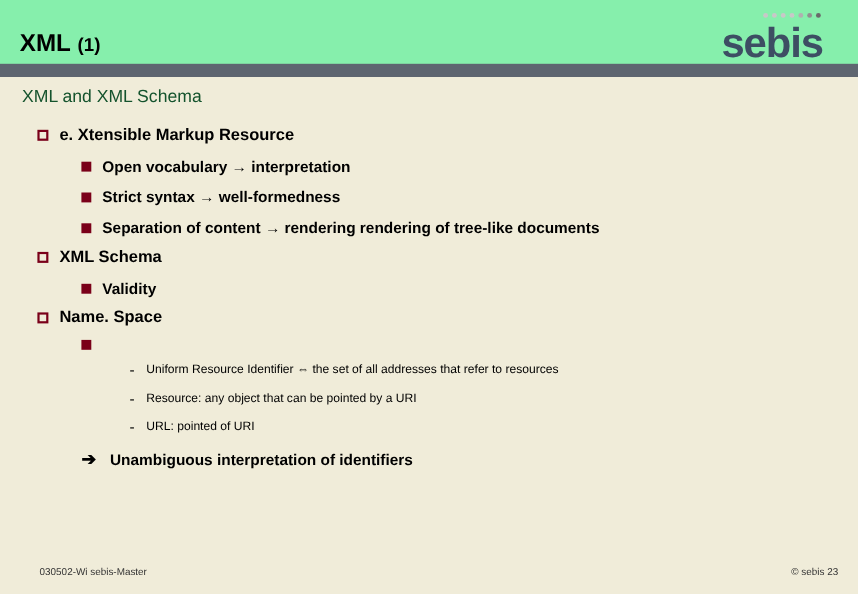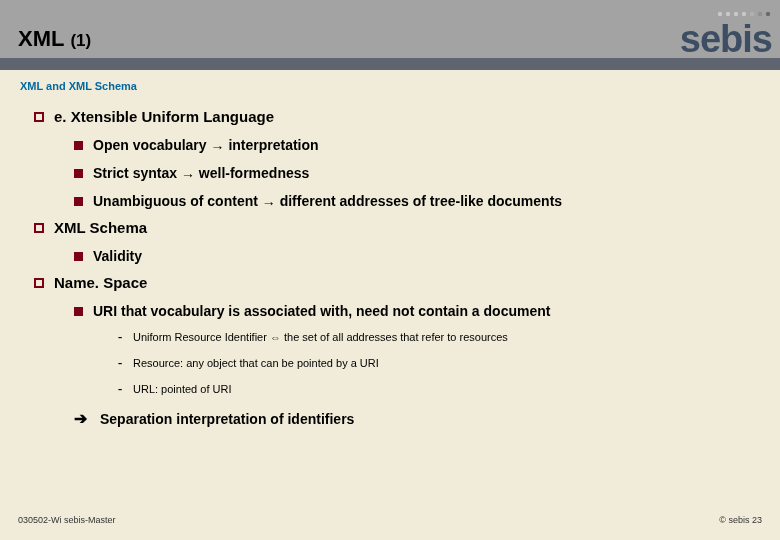--- a/index.html
+++ b/index.html
@@ -14,7 +14,7 @@
     position: relative;
     width: 100%;
     height: 62px;
-    background: #a3a3a3;
+    background: #86efac;
   }
   .header-title {
     position: absolute;

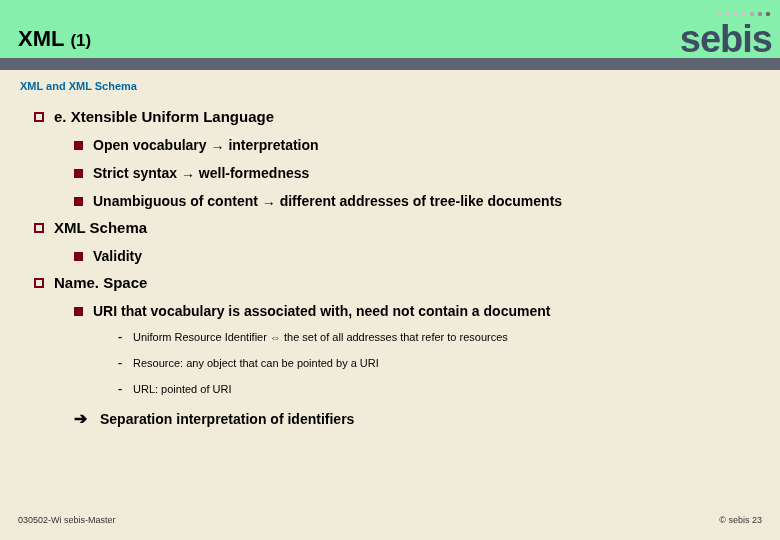--- a/index.html
+++ b/index.html
@@ -42,7 +42,7 @@
   }
   .logo {
     position: absolute;
-    right: 4px;
+    right: 28px;
     top: 2px;
     height: 62px;
     width: 176px;

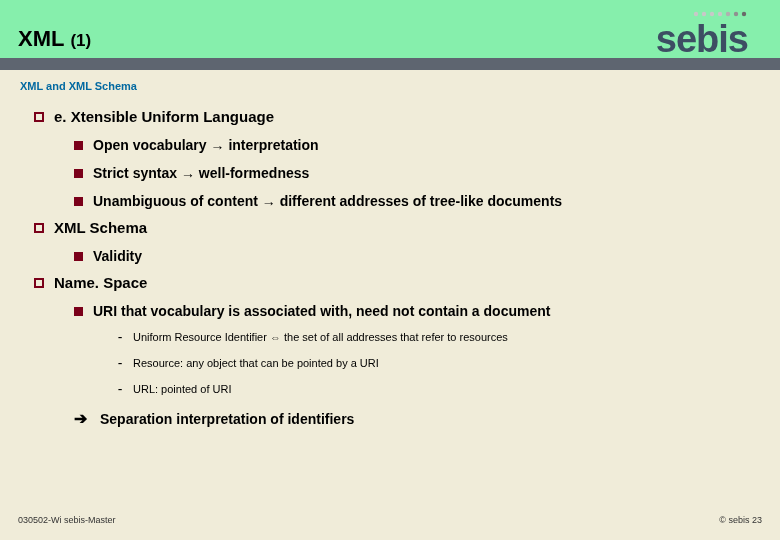--- a/index.html
+++ b/index.html
@@ -58,9 +58,9 @@
     padding: 18px 20px 0 20px;
   }
   .section-title {
-    font-size: 11px;
-    font-weight: bold;
-    color: #0369a1;
+    font-size: 16px;
+    font-weight: normal;
+    color: #14532d;
     margin-bottom: 16px;
   }
 

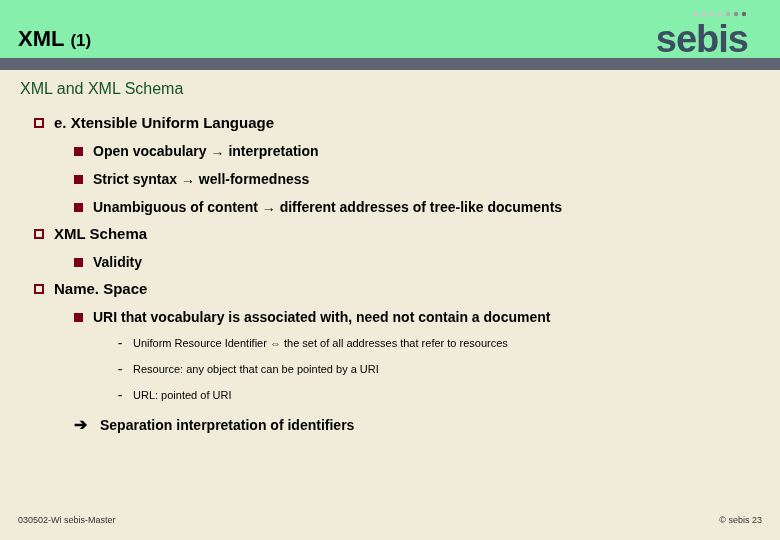--- a/index.html
+++ b/index.html
@@ -134,7 +134,7 @@
   <div class="lvl1">
     <div class="lvl1-line">
       <span class="lvl1-bullet"></span>
-      <span class="lvl1-text">e. Xtensible Uniform Language</span>
+      <span class="lvl1-text">e. Xtensible Markup Resource</span>
     </div>
   </div>
 

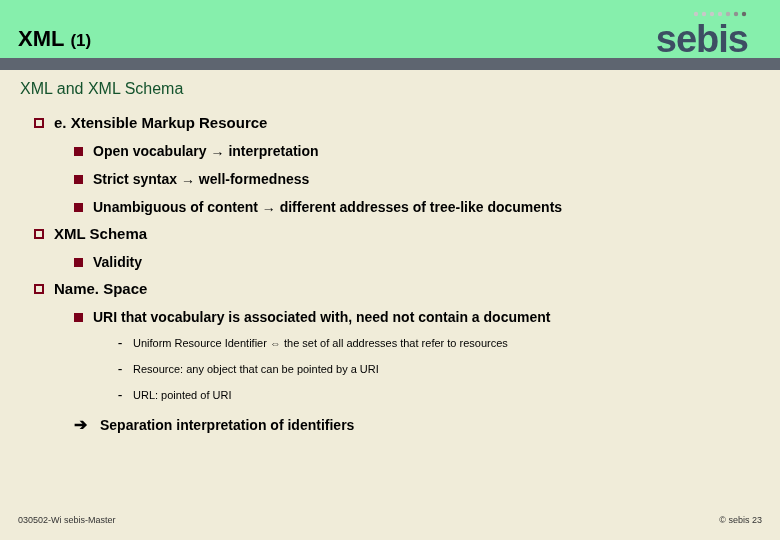--- a/index.html
+++ b/index.html
@@ -164,7 +164,7 @@
     <div class="lvl2-line">
       <span class="lvl2-bullet"></span>
       <span class="lvl2-text">
-        <span>Unambiguous of content</span>
+        <span>Separation of content</span>
         <span class="arrow-inline">→</span>
         <span>different addresses of tree-like documents</span>
       </span>

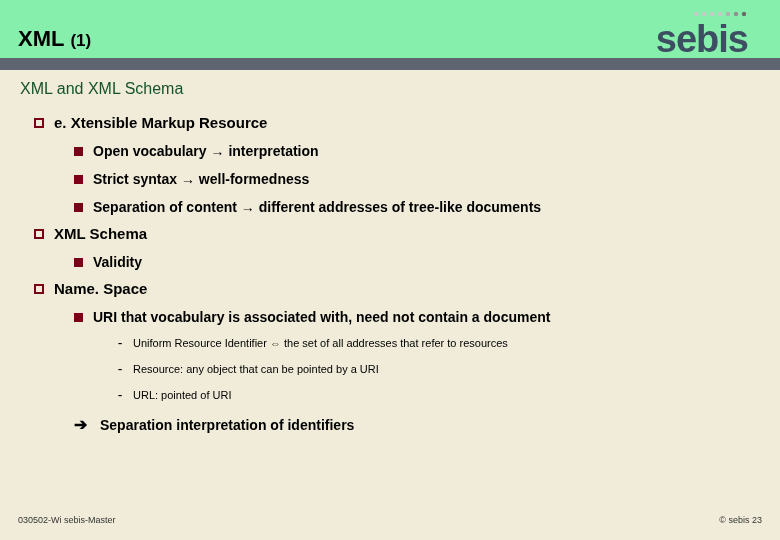--- a/index.html
+++ b/index.html
@@ -166,7 +166,7 @@
       <span class="lvl2-text">
         <span>Separation of content</span>
         <span class="arrow-inline">→</span>
-        <span>different addresses of tree-like documents</span>
+        <span>rendering rendering of tree-like documents</span>
       </span>
     </div>
   </div>

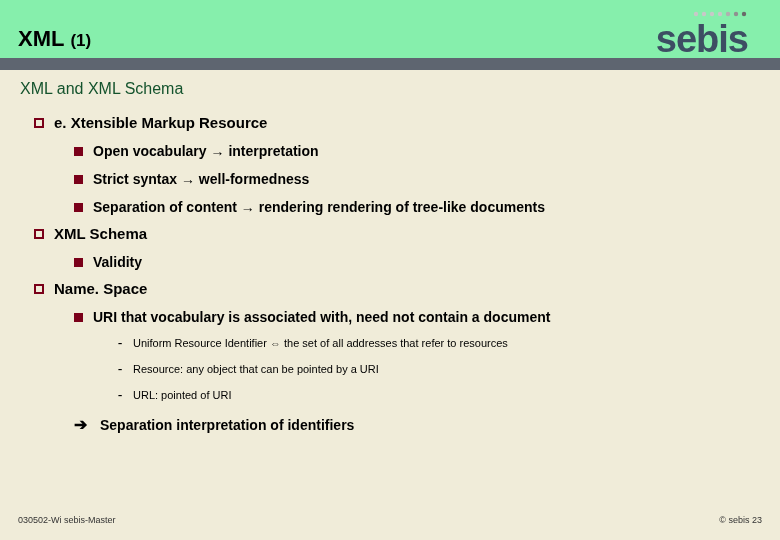--- a/index.html
+++ b/index.html
@@ -195,7 +195,6 @@
   <div class="lvl2">
     <div class="lvl2-line">
       <span class="lvl2-bullet"></span>
-      <span class="lvl2-text">URI that vocabulary is associated with, need not contain a document</span>
     </div>
   </div>
 

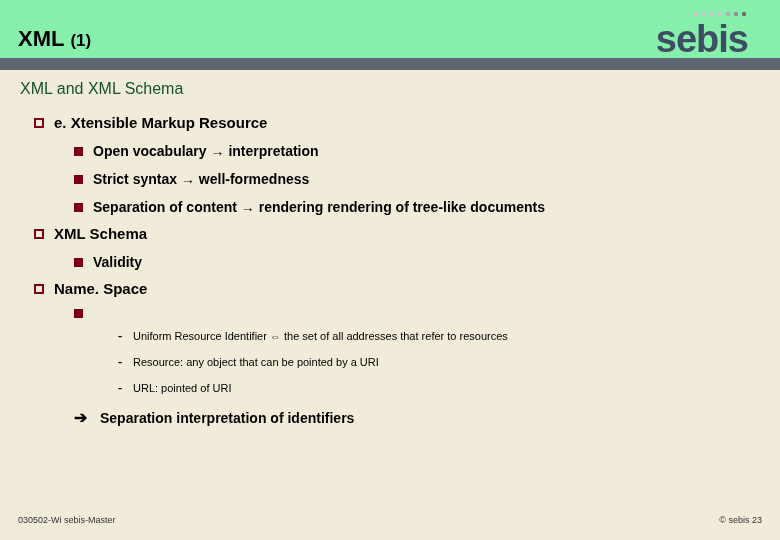--- a/index.html
+++ b/index.html
@@ -226,7 +226,7 @@
   <div class="lvl2-arrowed">
     <div class="lvl2-arrowed-line">
       <span class="arrow-bullet">➔</span>
-      <span class="lvl2-arrowed-text">Separation interpretation of identifiers</span>
+      <span class="lvl2-arrowed-text">Unambiguous interpretation of identifiers</span>
     </div>
   </div>
 

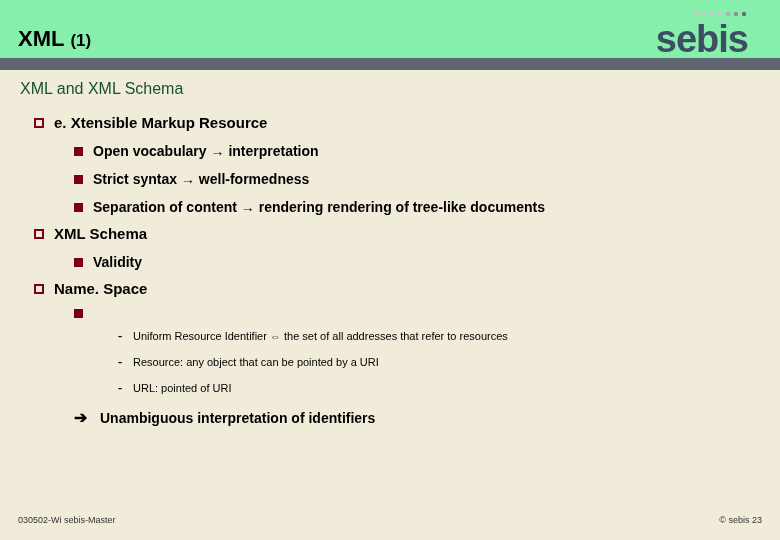--- a/index.html
+++ b/index.html
@@ -97,7 +97,7 @@
     display: flex;
     align-items: center;
     justify-content: space-between;
-    padding: 0 18px 6px 18px;
+    padding: 0 18px 6px 36px;
     font-size: 9px;
     color: #444;
   }

